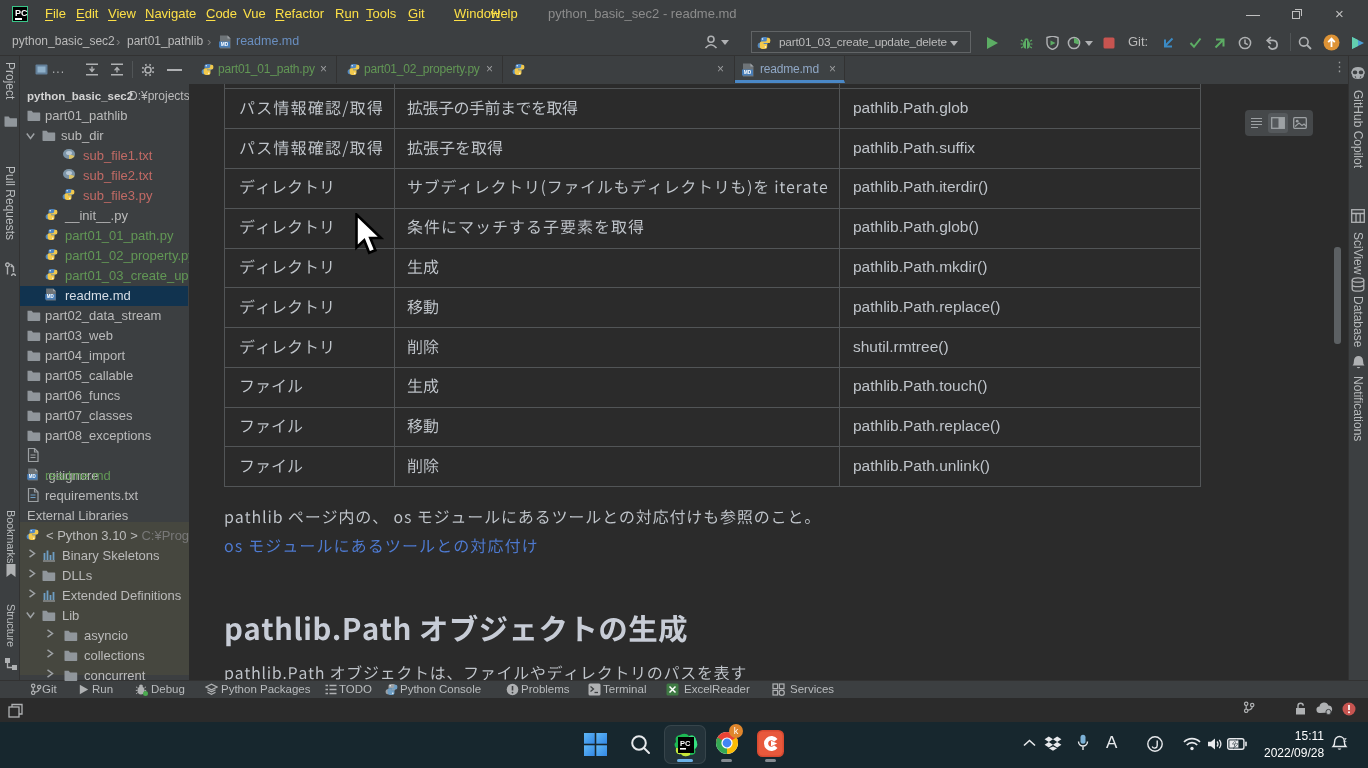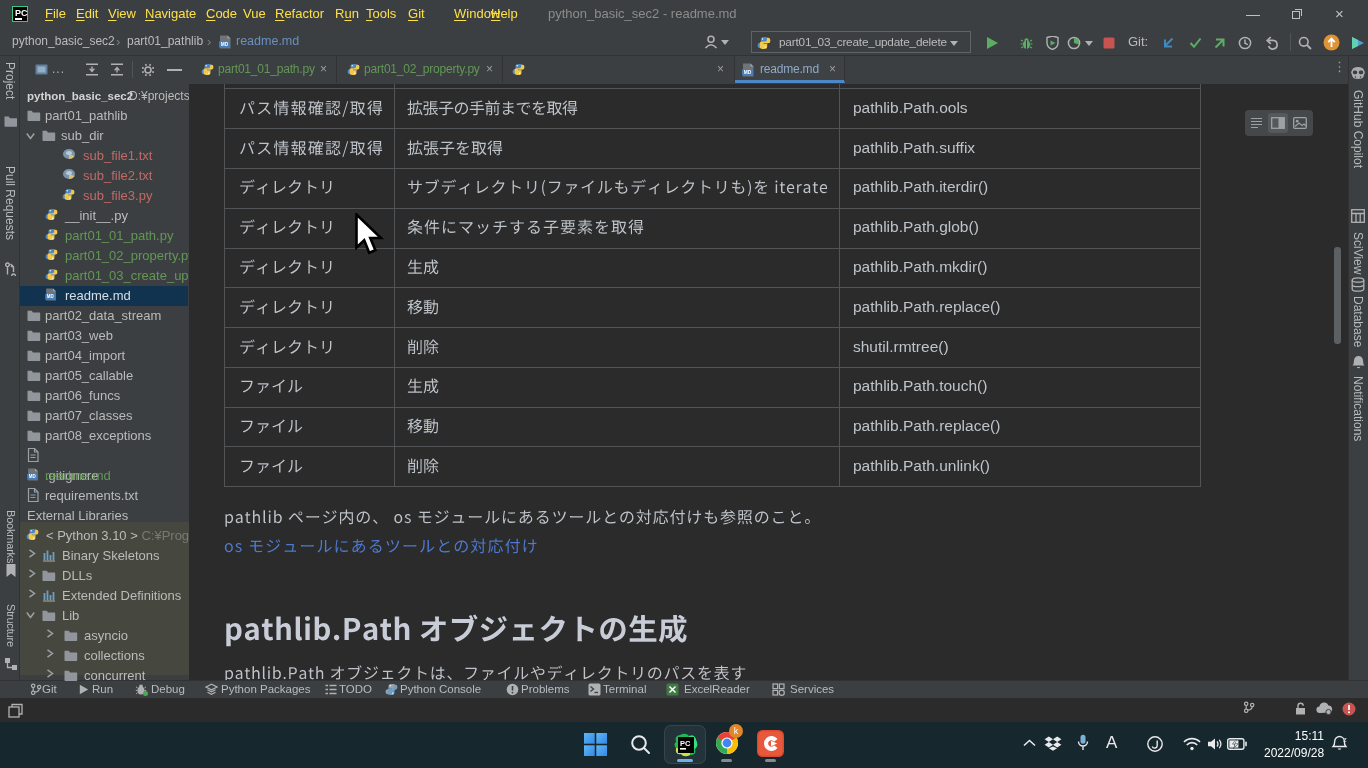--- a/index.html
+++ b/index.html
@@ -220,7 +220,7 @@
           <svg class="jt" style="left:407px;top:96.9px" width="172" height="22" viewBox="0 0 172 22">
             <use href="#s_kaku1" y="17" fill="#bfc4ca"></use>
           </svg>
-          <div class="tcell" style="left:853px;top:96.9px;height:22px;line-height:22px">pathlib.Path.ools</div>
+          <div class="tcell" style="left:853px;top:96.9px;height:22px;line-height:22px">pathlib.Path.glob</div>
           <svg class="jt" style="left:238.5px;top:136.7px" width="147" height="22" viewBox="0 0 147 22">
             <use href="#s_pasu" y="17" fill="#bfc4ca"></use>
           </svg>

